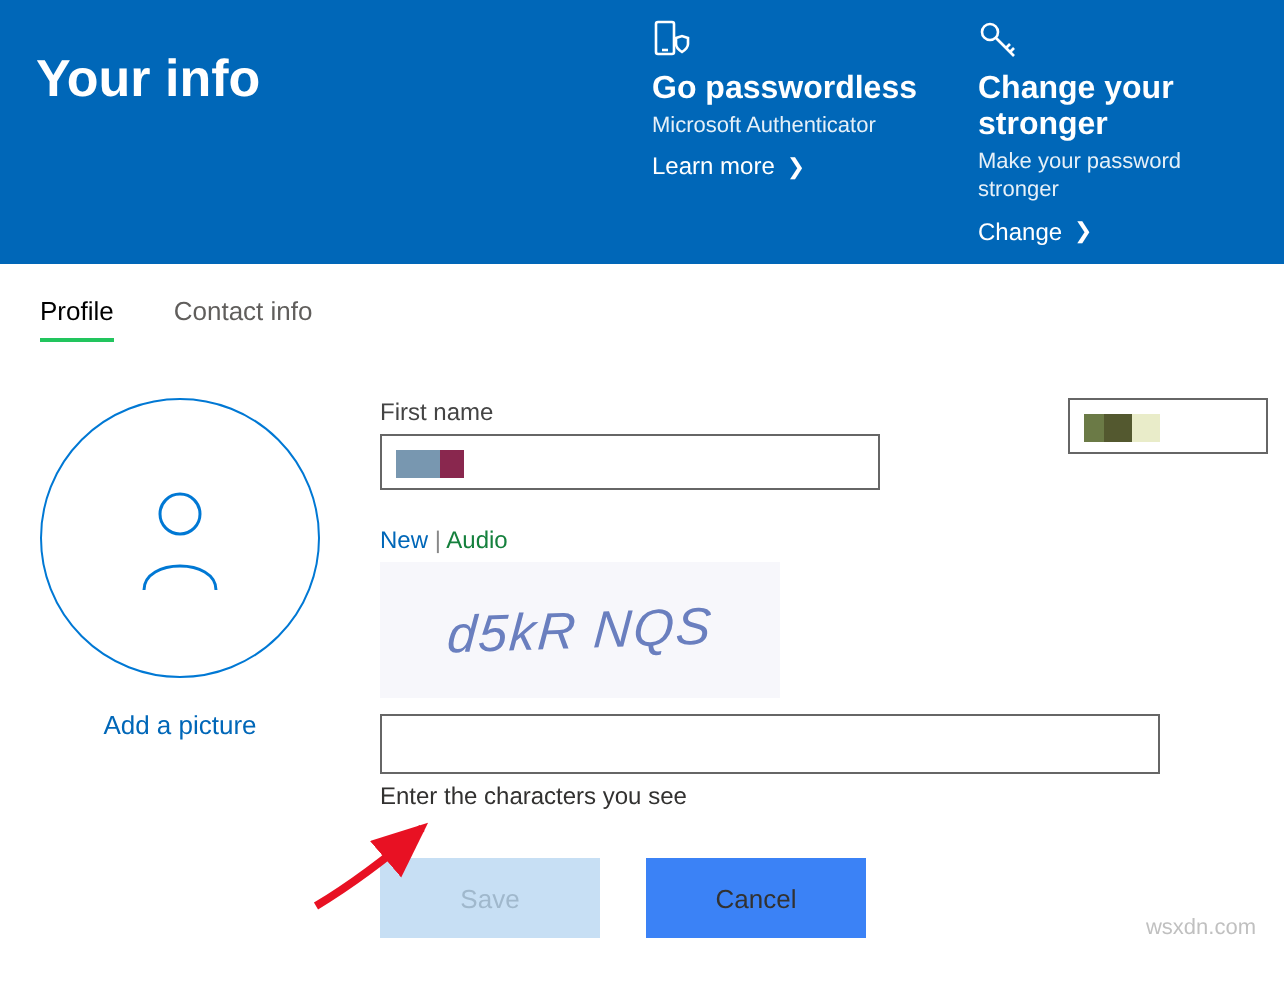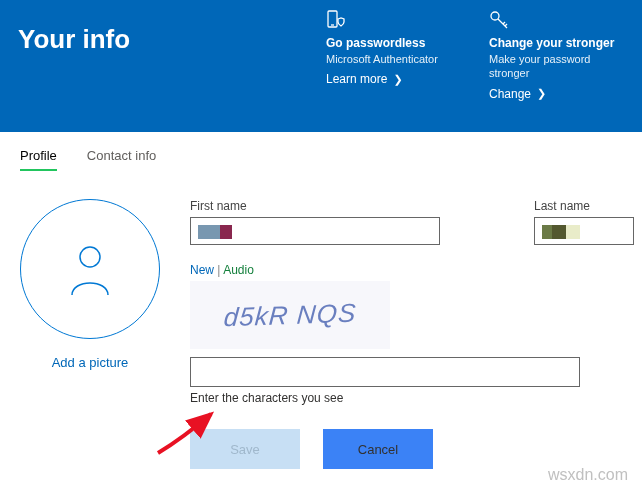--- a/index.html
+++ b/index.html
@@ -9,7 +9,7 @@
   .header-cards { display: flex; gap: 28px; padding-top: 0; }
   .card { width: 135px; }
   .card-icon { height: 20px; margin-bottom: 6px; }
-  .card-title { font-size: 12px; font-weight: 600; margin-bottom: 2px; }
+  .card-title { font-size: 16px; font-weight: 600; margin-bottom: 2px; }
   .card-sub { font-size: 11px; opacity: .9; line-height: 1.3; }
   .card-link { font-size: 12px; margin-top: 6px; display: inline-flex; align-items: center; gap: 6px; cursor: pointer; }
   .chev { font-size: 11px; }

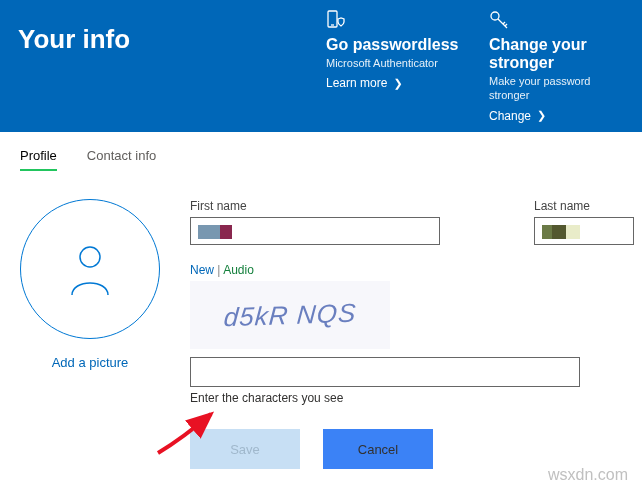--- a/index.html
+++ b/index.html
@@ -112,7 +112,6 @@
         </div>
       </div>
       <div class="field">
-        <label class="field-label">Last name</label>
         <div class="text-input w2">
           <div class="pixblock">
             <span style="width:10px;background:#6b7a46"></span>

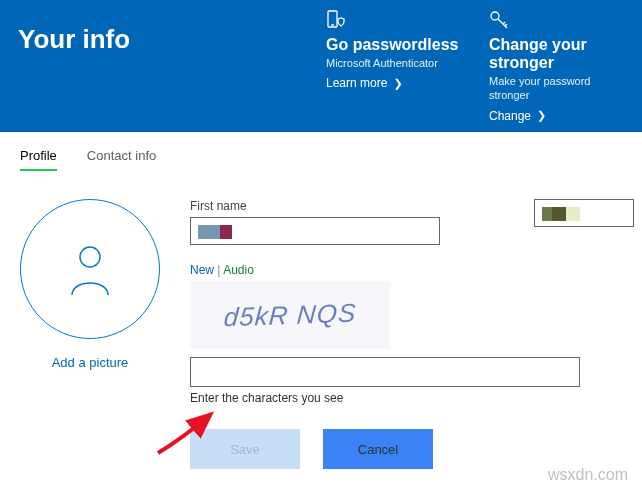--- a/index.html
+++ b/index.html
@@ -40,7 +40,7 @@
   .btn { width: 110px; height: 40px; font-size: 13px; border:none; cursor:pointer; }
   .btn-save { background:#c7dff4; color:#a0b8cc; }
   .btn-cancel { background:#3b82f6; color:#323130;margin-left:13px; }
-  .watermark { position:absolute; bottom:16px; right:14px; font-size:16px; color:#c0c0c0; }
+  .watermark { position:absolute; bottom:30px; right:14px; font-size:11px; color:#c0c0c0; }
   
   .arrow { position:absolute; left:153px; top:229px; pointer-events:none; }
 </style>

